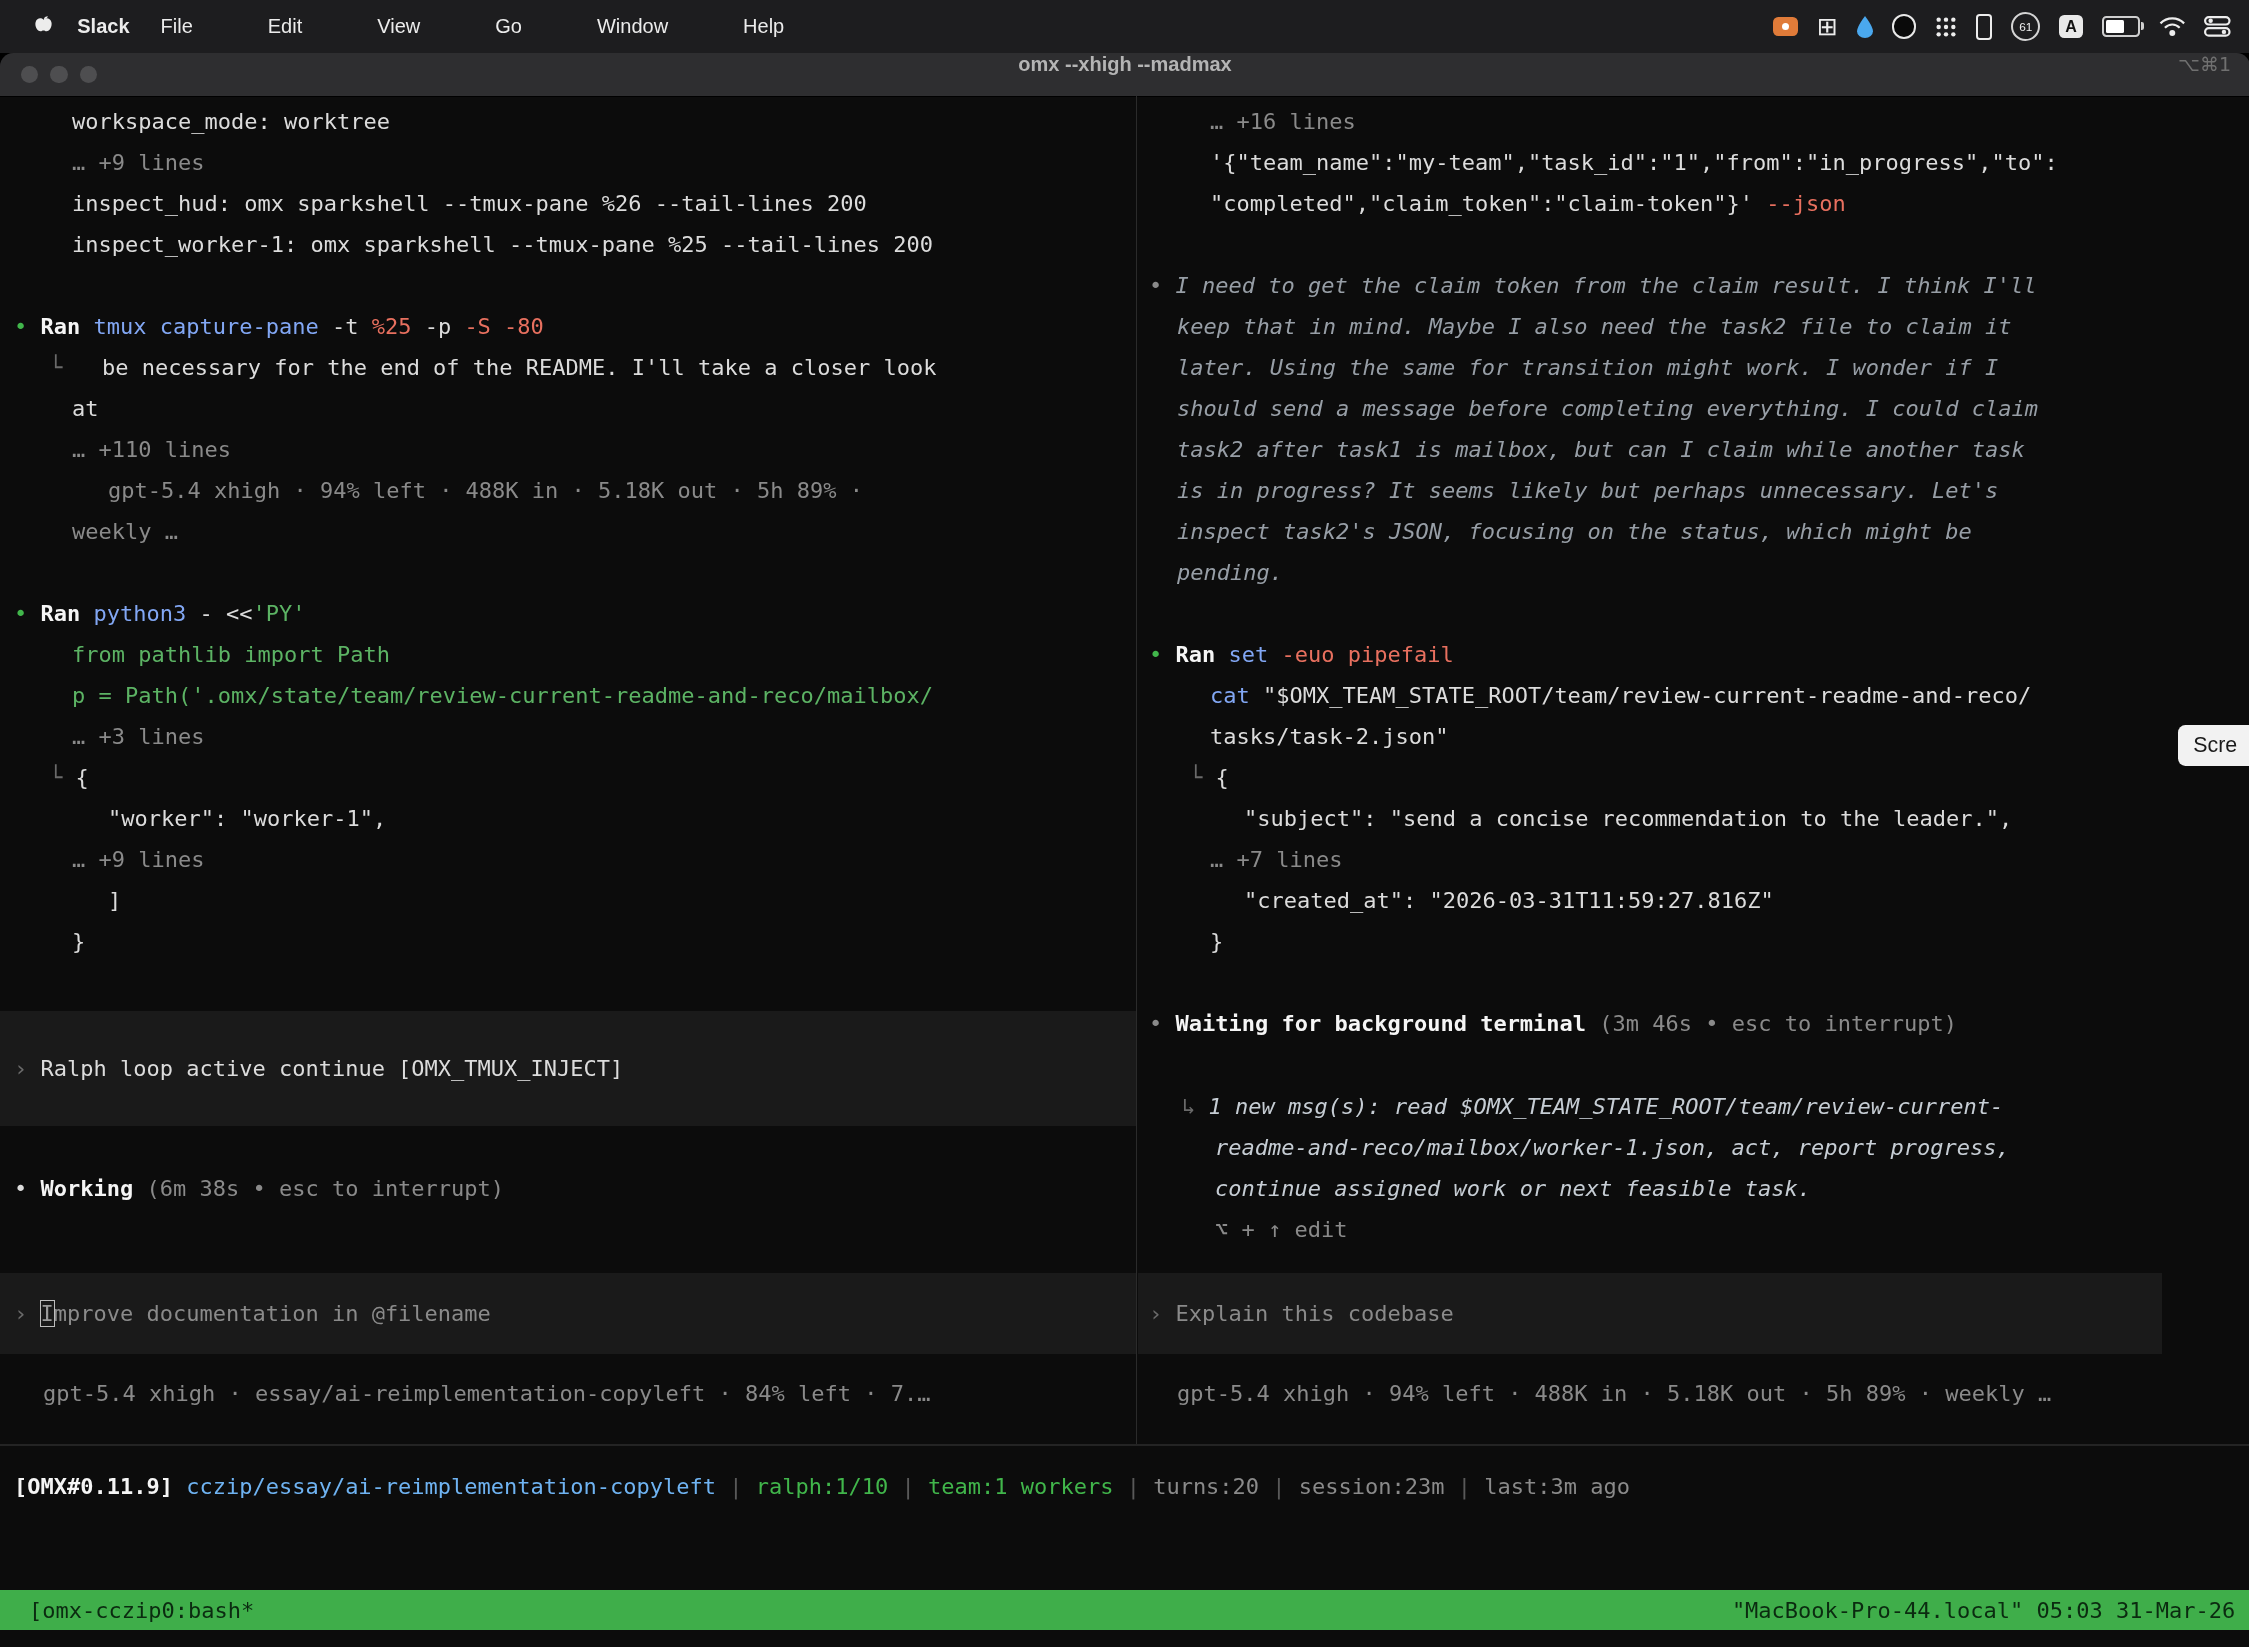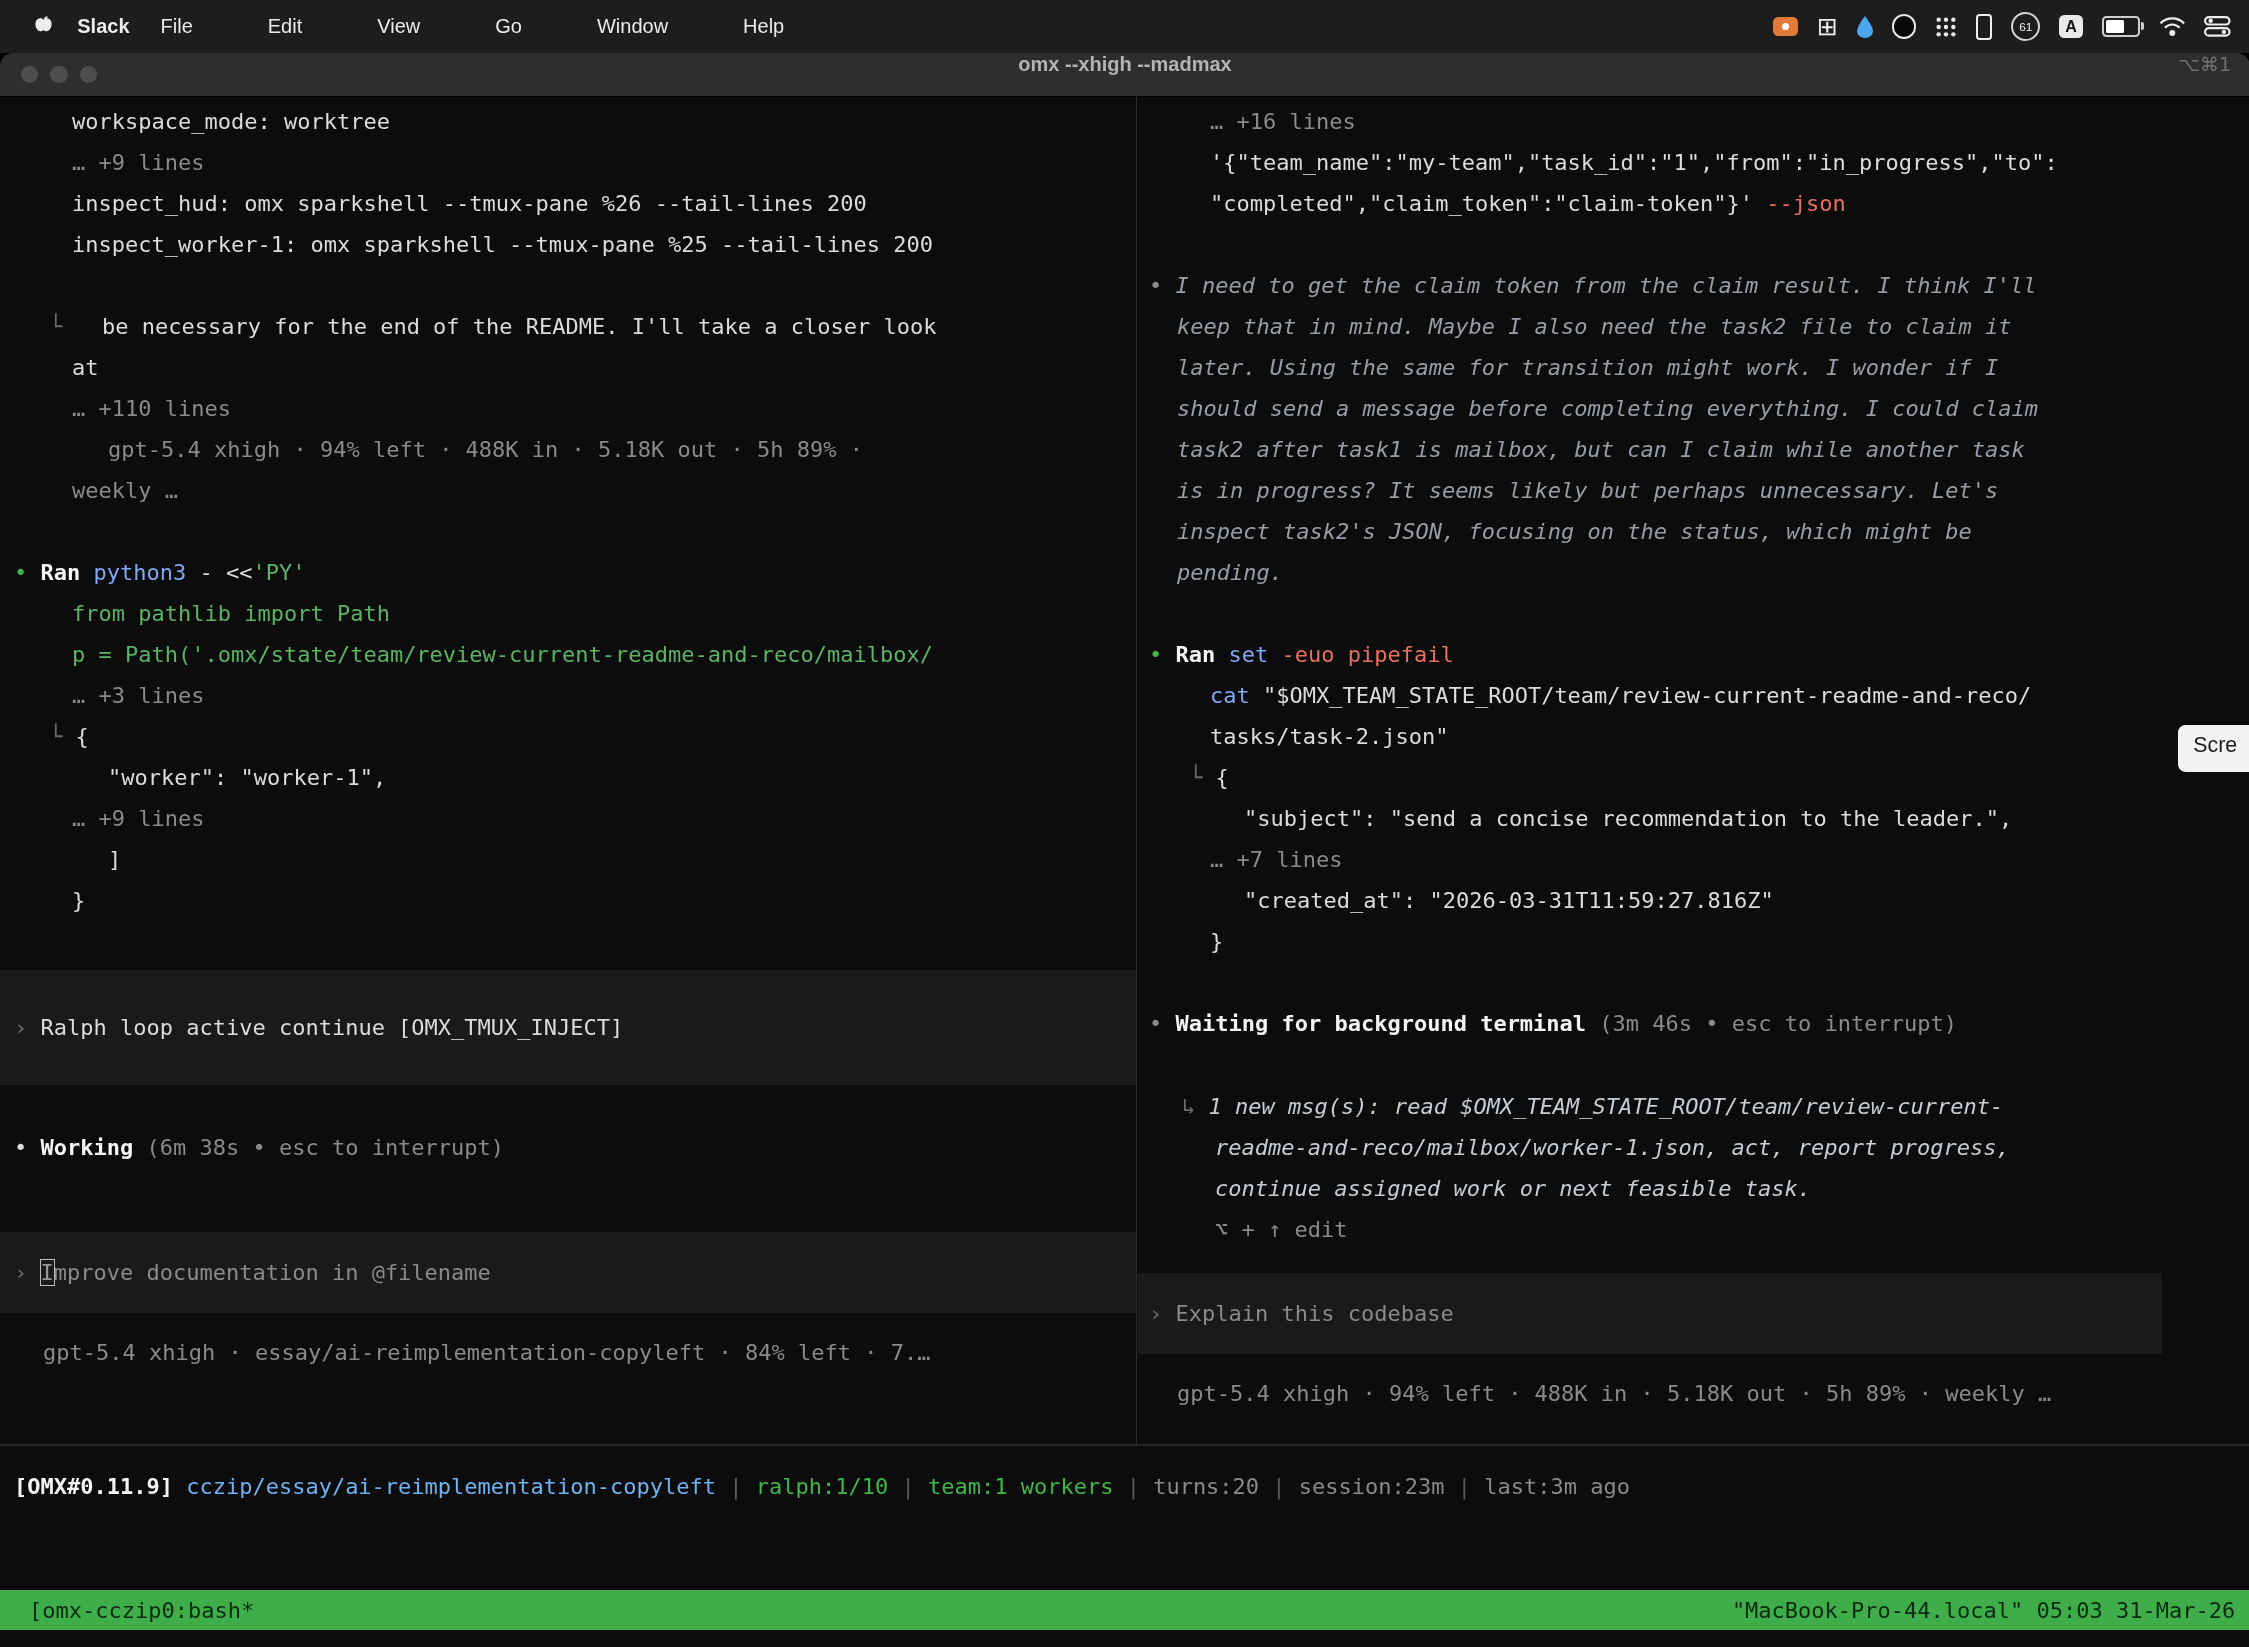--- a/index.html
+++ b/index.html
@@ -166,6 +166,7 @@
       <div class="tl" style="padding-left: 72px;"><span class="c-w">inspect_hud: omx sparkshell --tmux-pane %26 --tail-lines 200</span></div>
       <div class="tl" style="padding-left: 72px;"><span class="c-w">inspect_worker-1: omx sparkshell --tmux-pane %25 --tail-lines 200</span></div>
       <div style="height: 41px;"></div>
+      <div class="tl" style="padding-left: 14px;"><span class="c-bulg">• </span><span class="c-b">Ran </span><span class="c-cmd">tmux capture-pane</span><span class="c-w"> -t </span><span class="c-red">%25</span><span class="c-w"> -p </span><span class="c-red">-S -80</span></div>
       <div class="tl" style="padding-left: 49px;"><span class="c-dim2">└ </span><span class="c-w">  be necessary for the end of the README. I'll take a closer look</span></div>
       <div class="tl" style="padding-left: 72px;"><span class="c-w">at</span></div>
       <div class="tl" style="padding-left: 72px;"><span class="c-dim">… +110 lines</span></div>

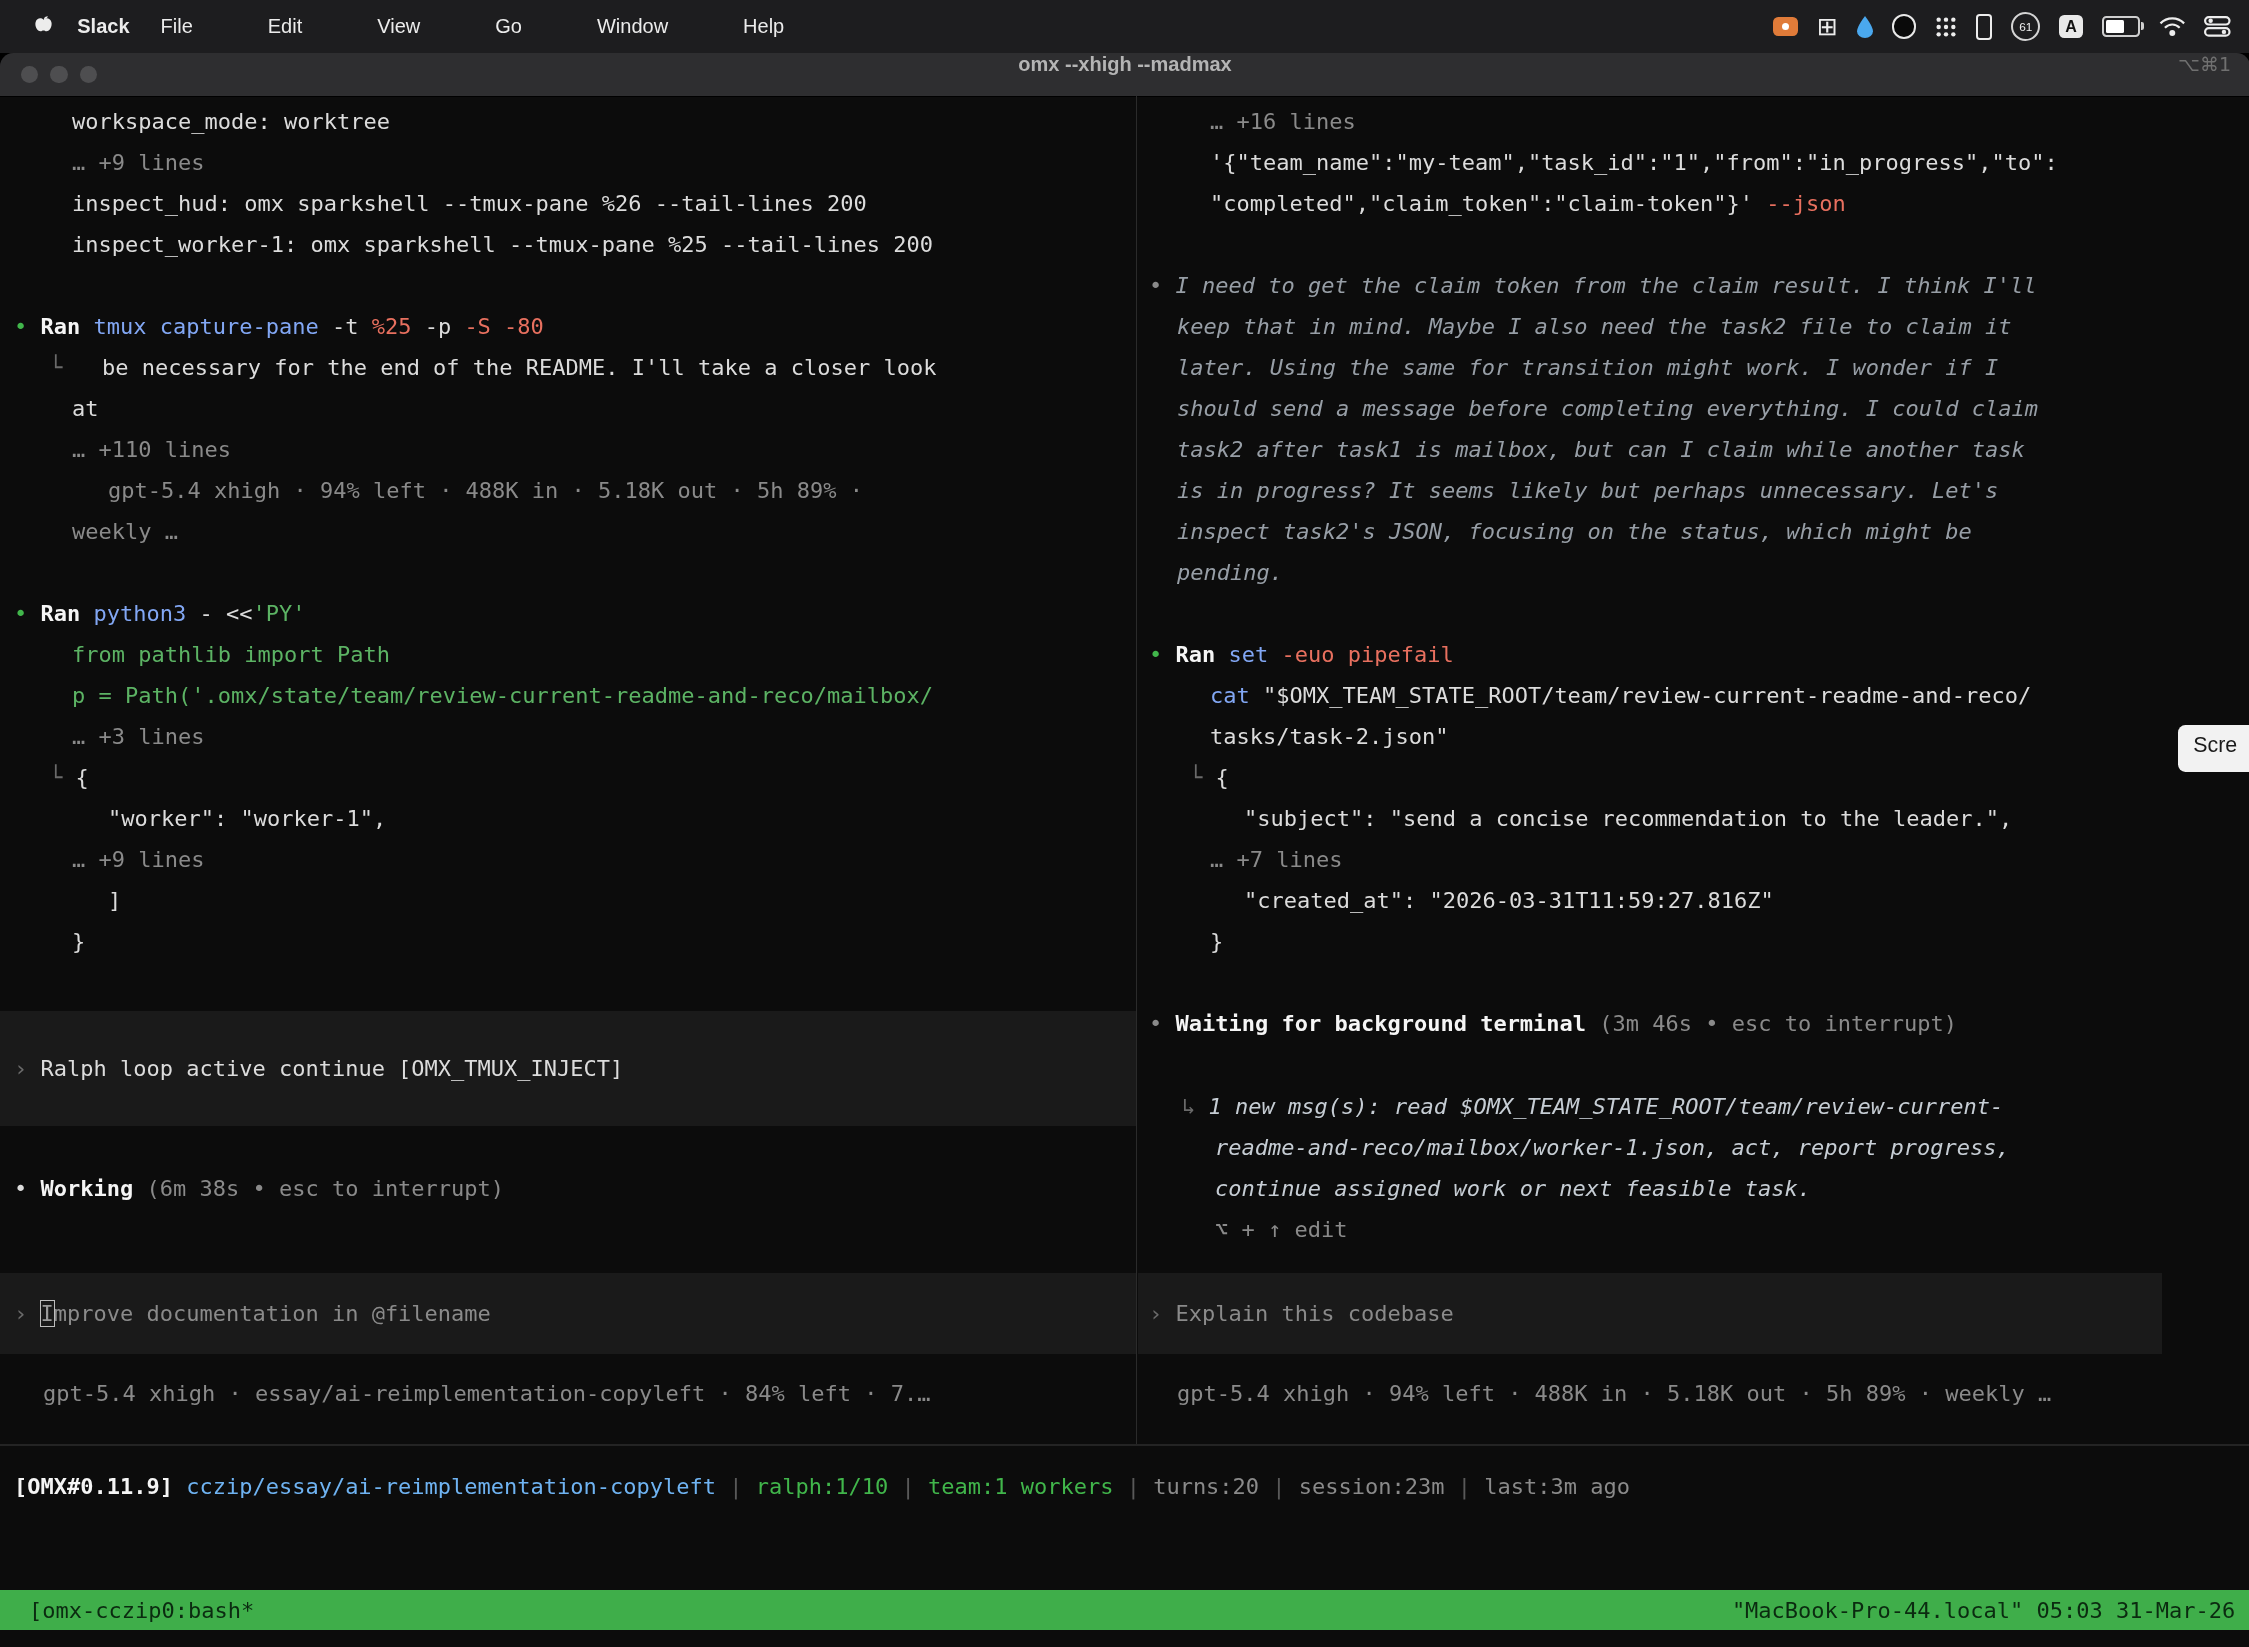--- a/index.html
+++ b/index.html
@@ -42,7 +42,7 @@
   .tmux-left{padding-left:29px;white-space:pre;}
   .tmux-right{margin-left:auto;padding-right:14.8px;white-space:pre;}
   
-  .scre{position:absolute;top:725px;right:0;height:47px;line-height:41px;background:#f2f2f2;color:#1a1a1a;border-radius:7.4px 0 0 7.4px;padding:0 11.8px 0 14.8px;font-family:"Liberation Sans",sans-serif;font-size:21.4px;z-index:8;}
+  .scre{position:absolute;top:725px;right:0;height:41px;line-height:41px;background:#f2f2f2;color:#1a1a1a;border-radius:7.4px 0 0 7.4px;padding:0 11.8px 0 14.8px;font-family:"Liberation Sans",sans-serif;font-size:21.4px;z-index:8;}
   
   .c-w{color:#dcdcdc}
   .c-b{color:#f5f5f5;font-weight:bold}

